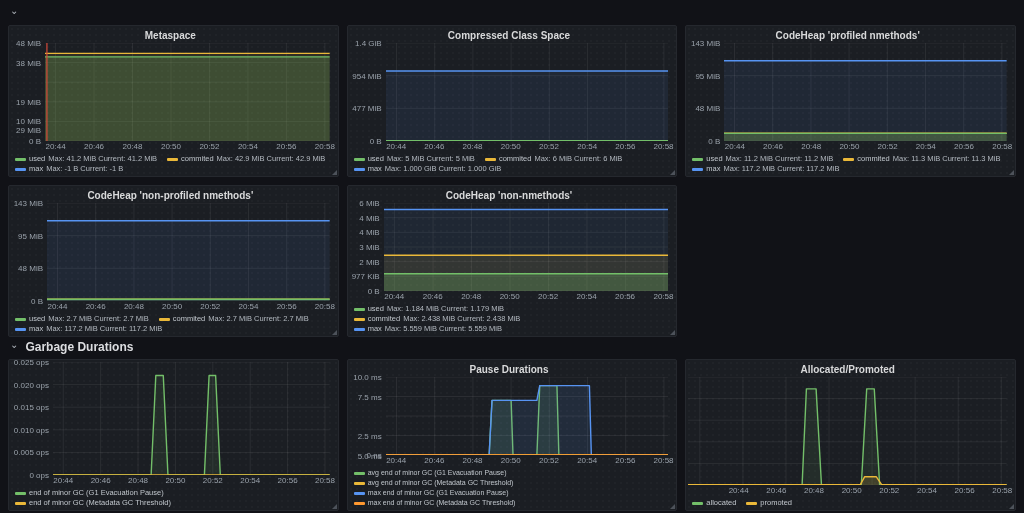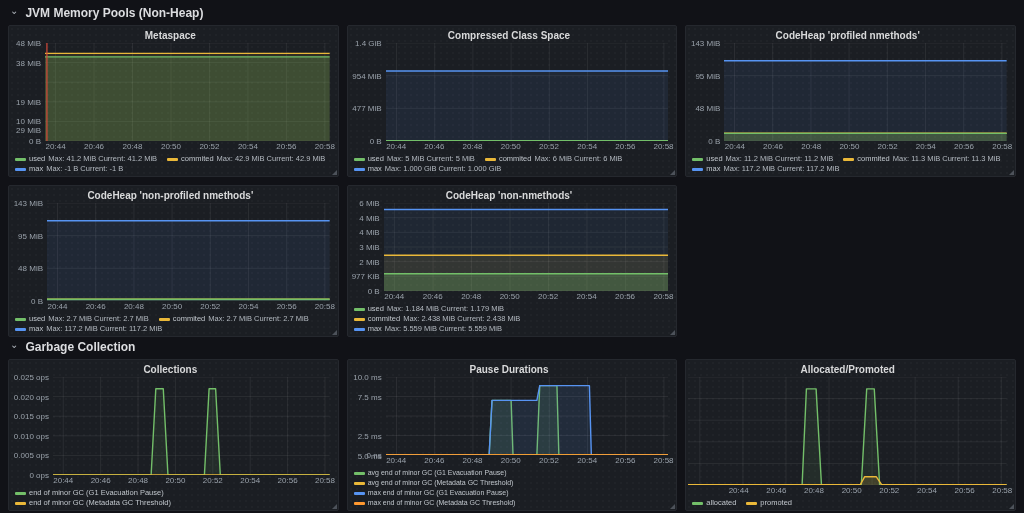--- a/index.html
+++ b/index.html
@@ -39,7 +39,6 @@
 <div id="app">
     <div class="section-header">
       <span class="chevron">⌄</span>
-      <span class="section-title">JVM Memory Pools (Non-Heap)</span>
     </div>
     <div class="grid3">
       <div class="panel">

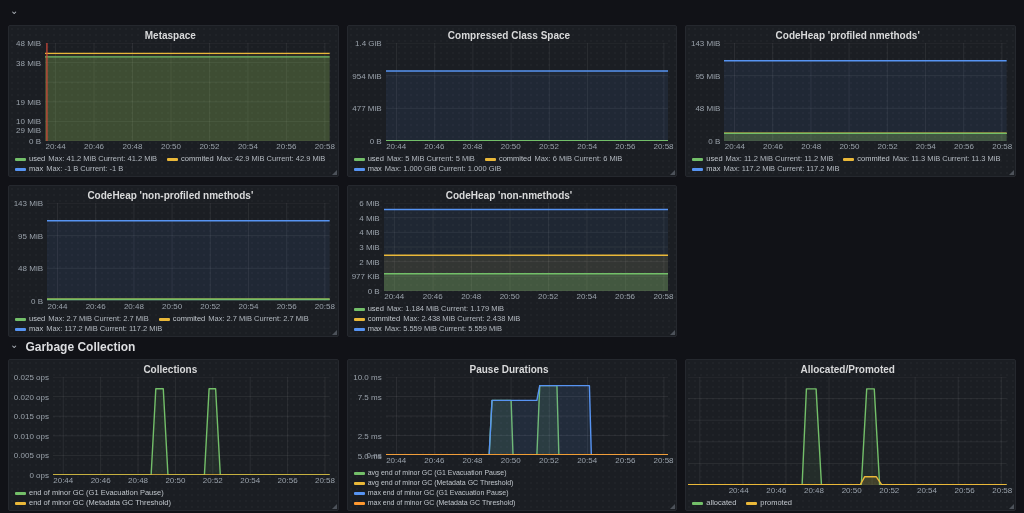--- a/index.html
+++ b/index.html
@@ -356,7 +356,7 @@
     </div>
     <div class="section-header">
       <span class="chevron">⌄</span>
-      <span class="section-title">Garbage Collection</span>
+      <span class="section-title">Garbage Durations</span>
     </div>
     <div class="grid3">
       <div class="panel">

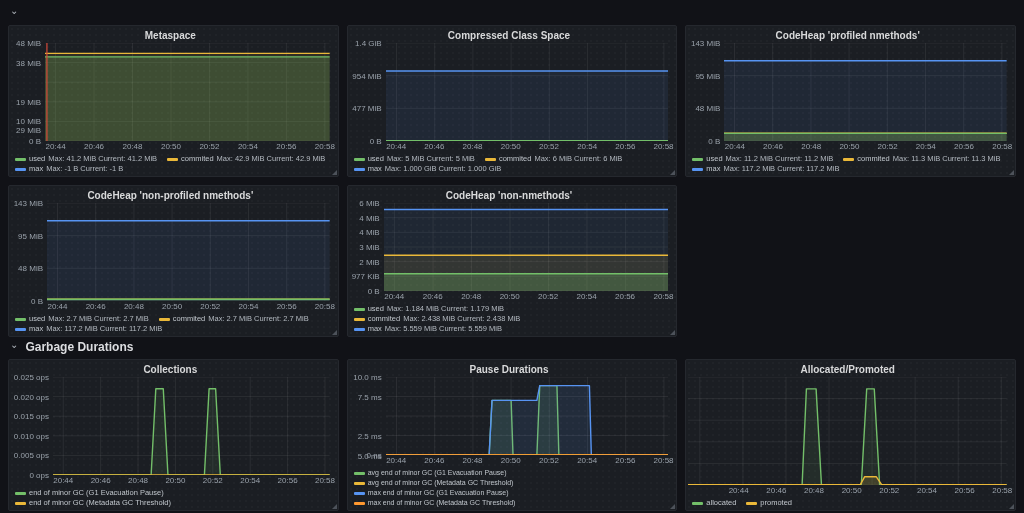--- a/index.html
+++ b/index.html
@@ -360,7 +360,6 @@
     </div>
     <div class="grid3">
       <div class="panel">
-        <div class="panel-title">Collections</div>
         <div class="plot-row">
           <div class="y-axis" style="width: 42px;">
             <span class="y-tick" style="top: 0%;">0.025 ops</span>

